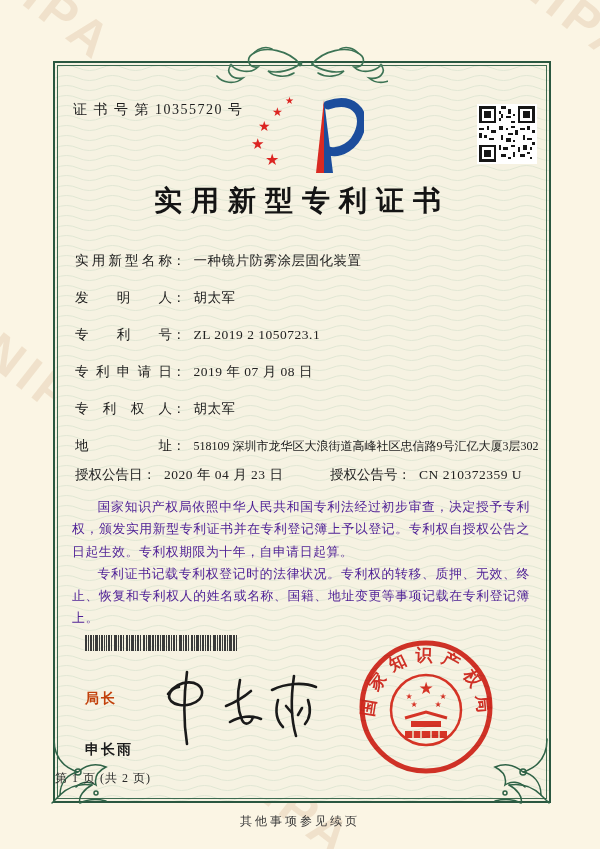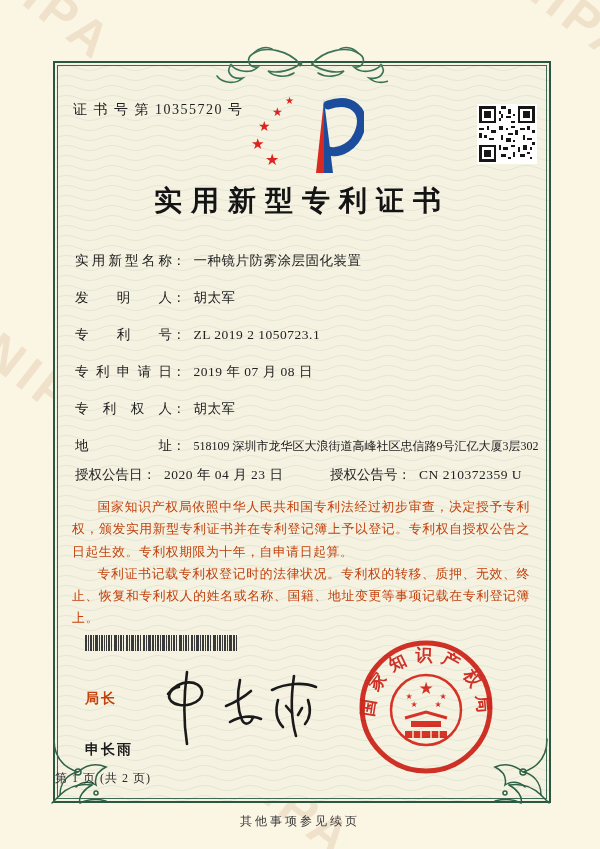--- a/index.html
+++ b/index.html
@@ -38,7 +38,7 @@
   .gpair2 { position:absolute; left:255px; top:0; }
 
   .body-text { left:72px; top:496px; width:458px; font-size:12.8px; line-height:22.3px;
-               color:#c2410c; text-align:justify; letter-spacing:0.6px; }
+               color:#4c1d95; text-align:justify; letter-spacing:0.6px; }
   .body-text p { text-indent:2em; }
 
   .barcode { left:85px; top:635px; width:153px; height:16px; }

